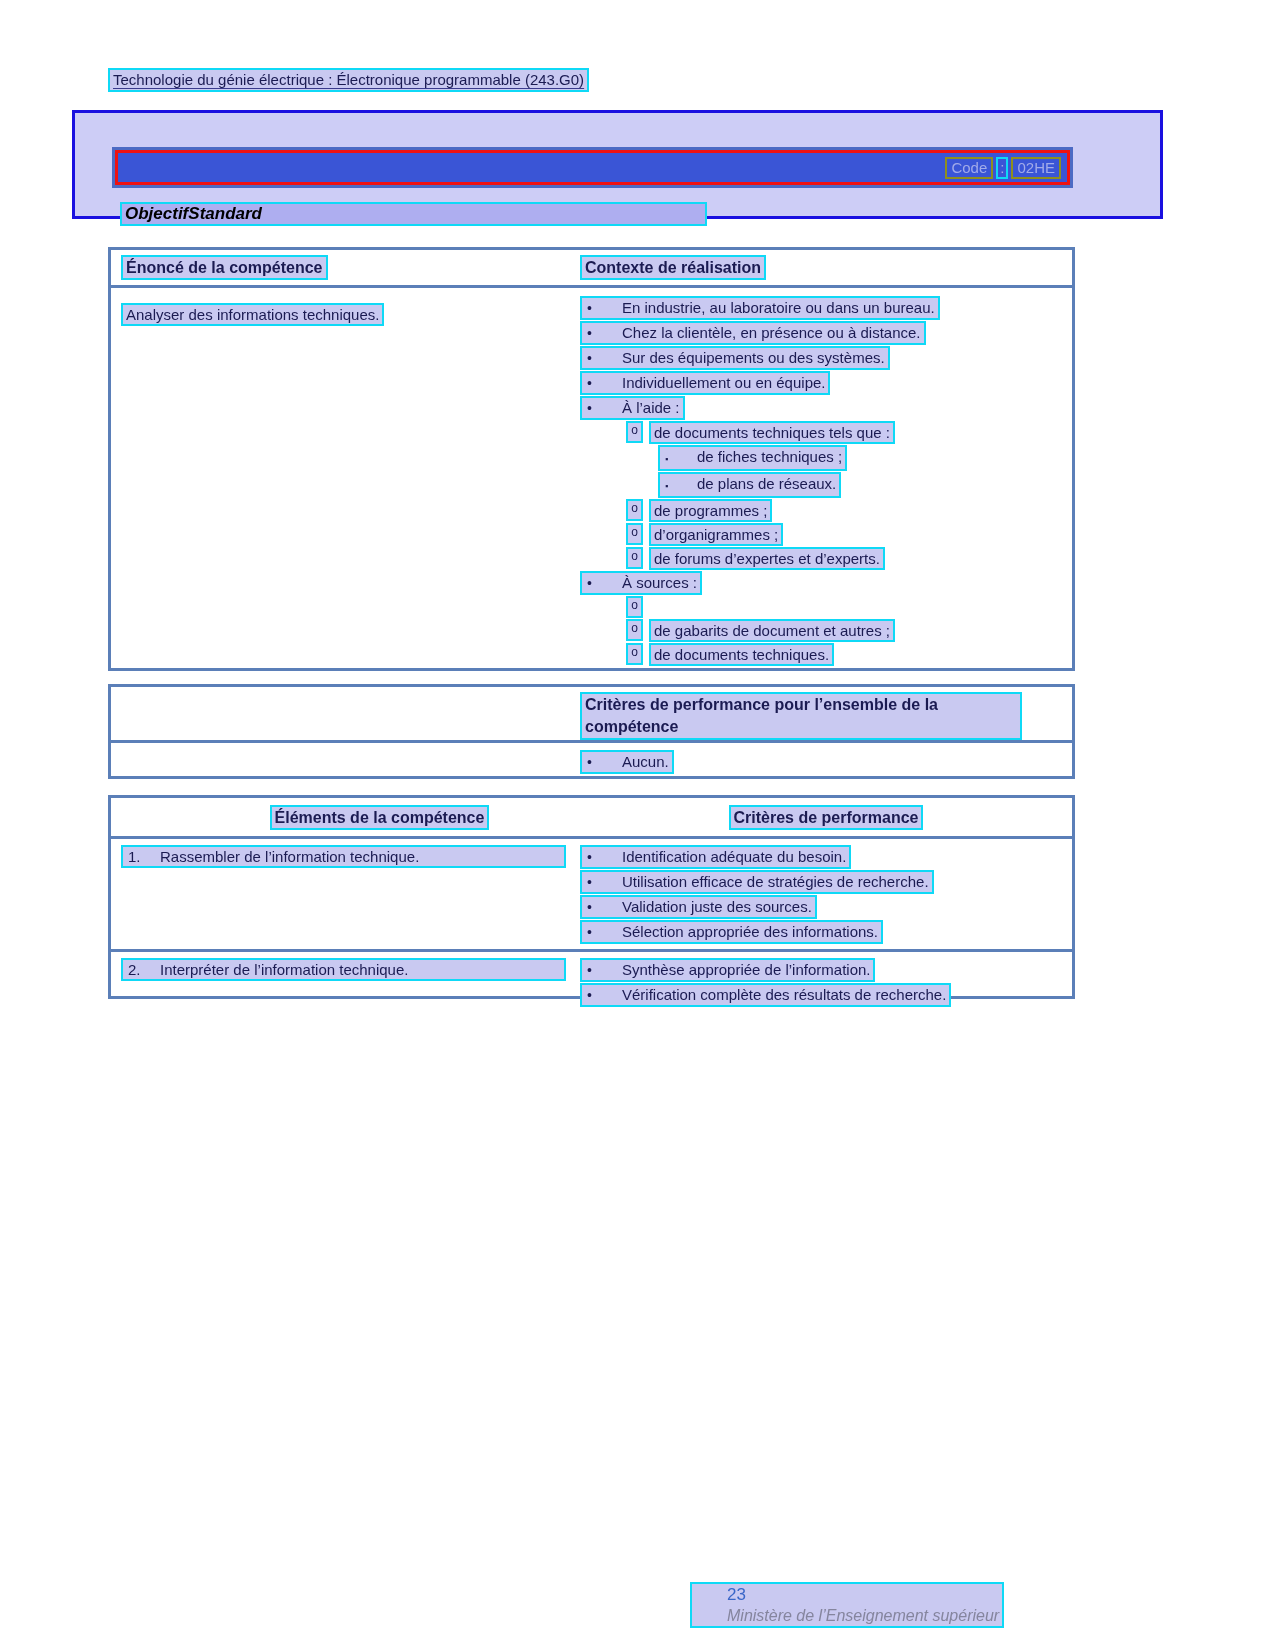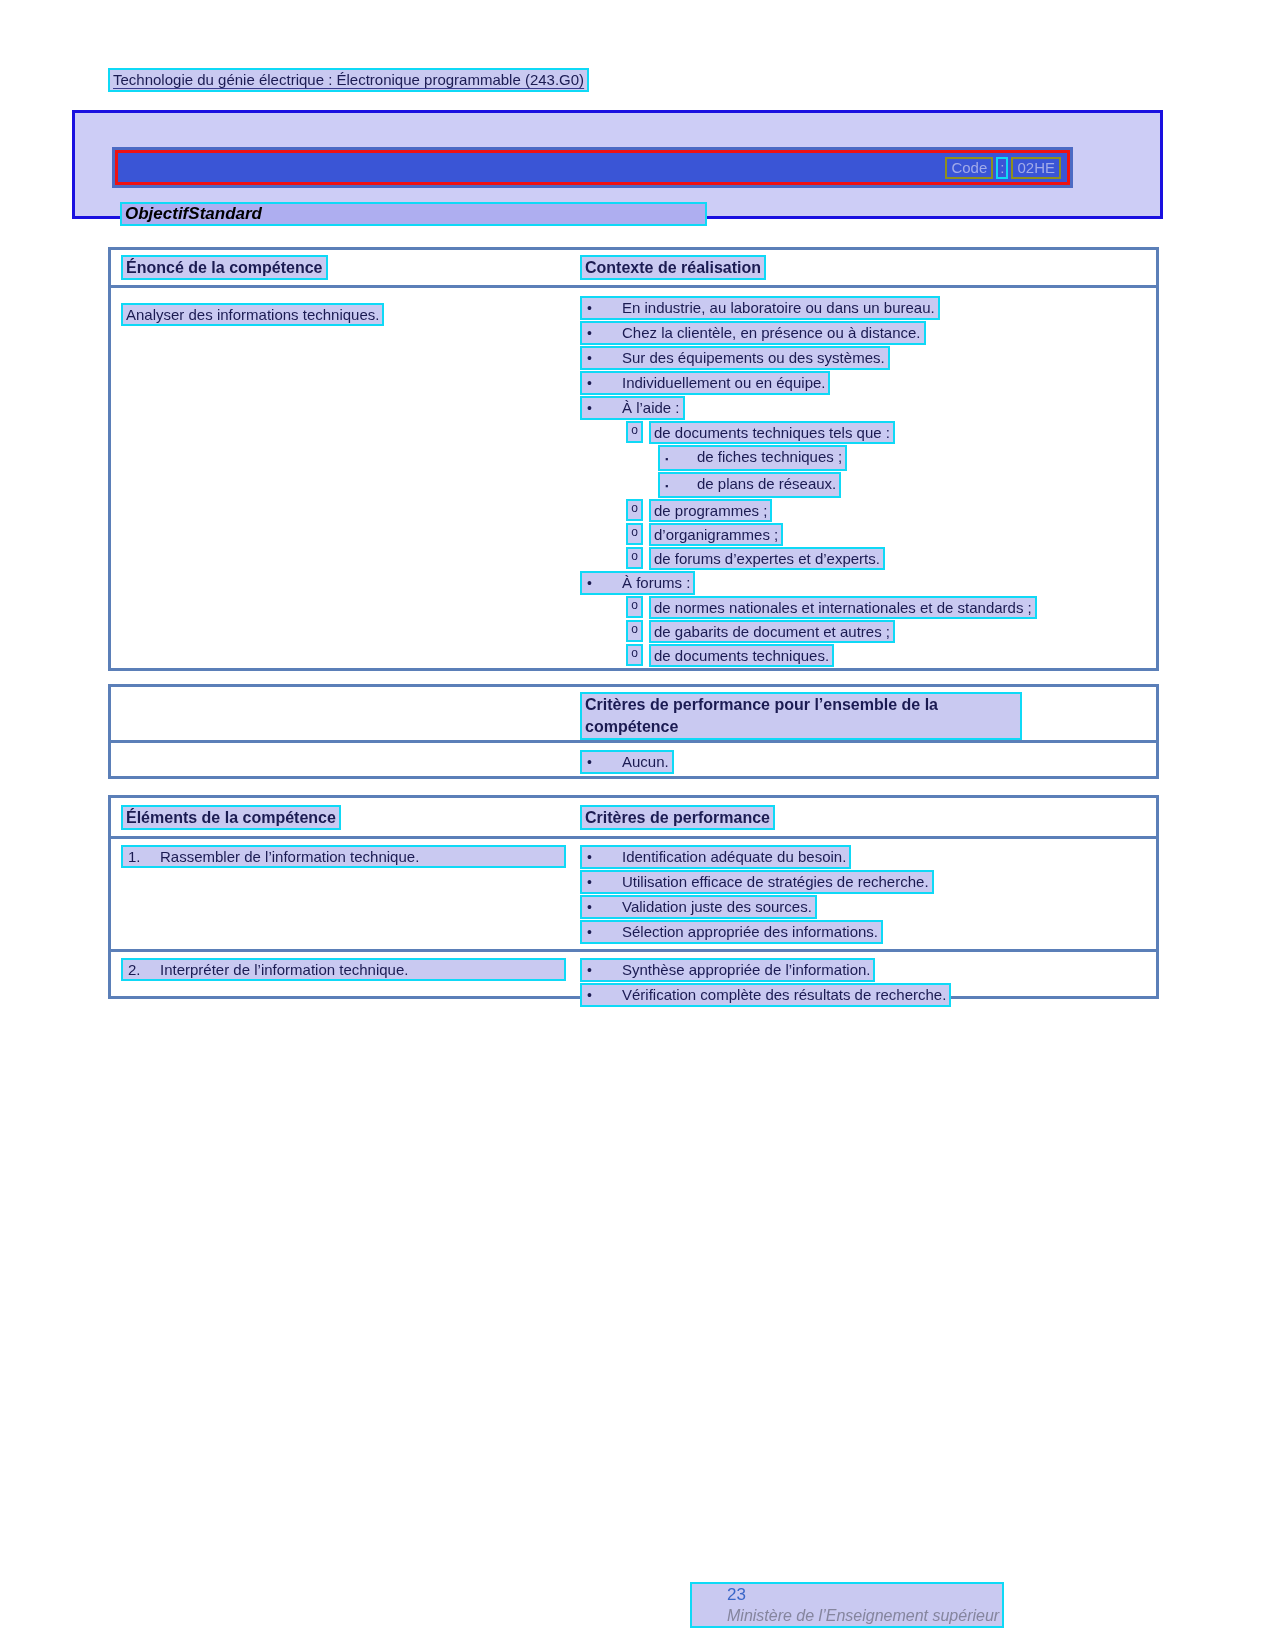--- a/index.html
+++ b/index.html
@@ -53,7 +53,7 @@
   }
   
   .tbl {
-    position:absolute; left:108px; width:1051px;
+    position:absolute; left:108px; width:967px;
     border:3px solid var(--table_border,#5b7fb8);
     background:#ffffff;
   }

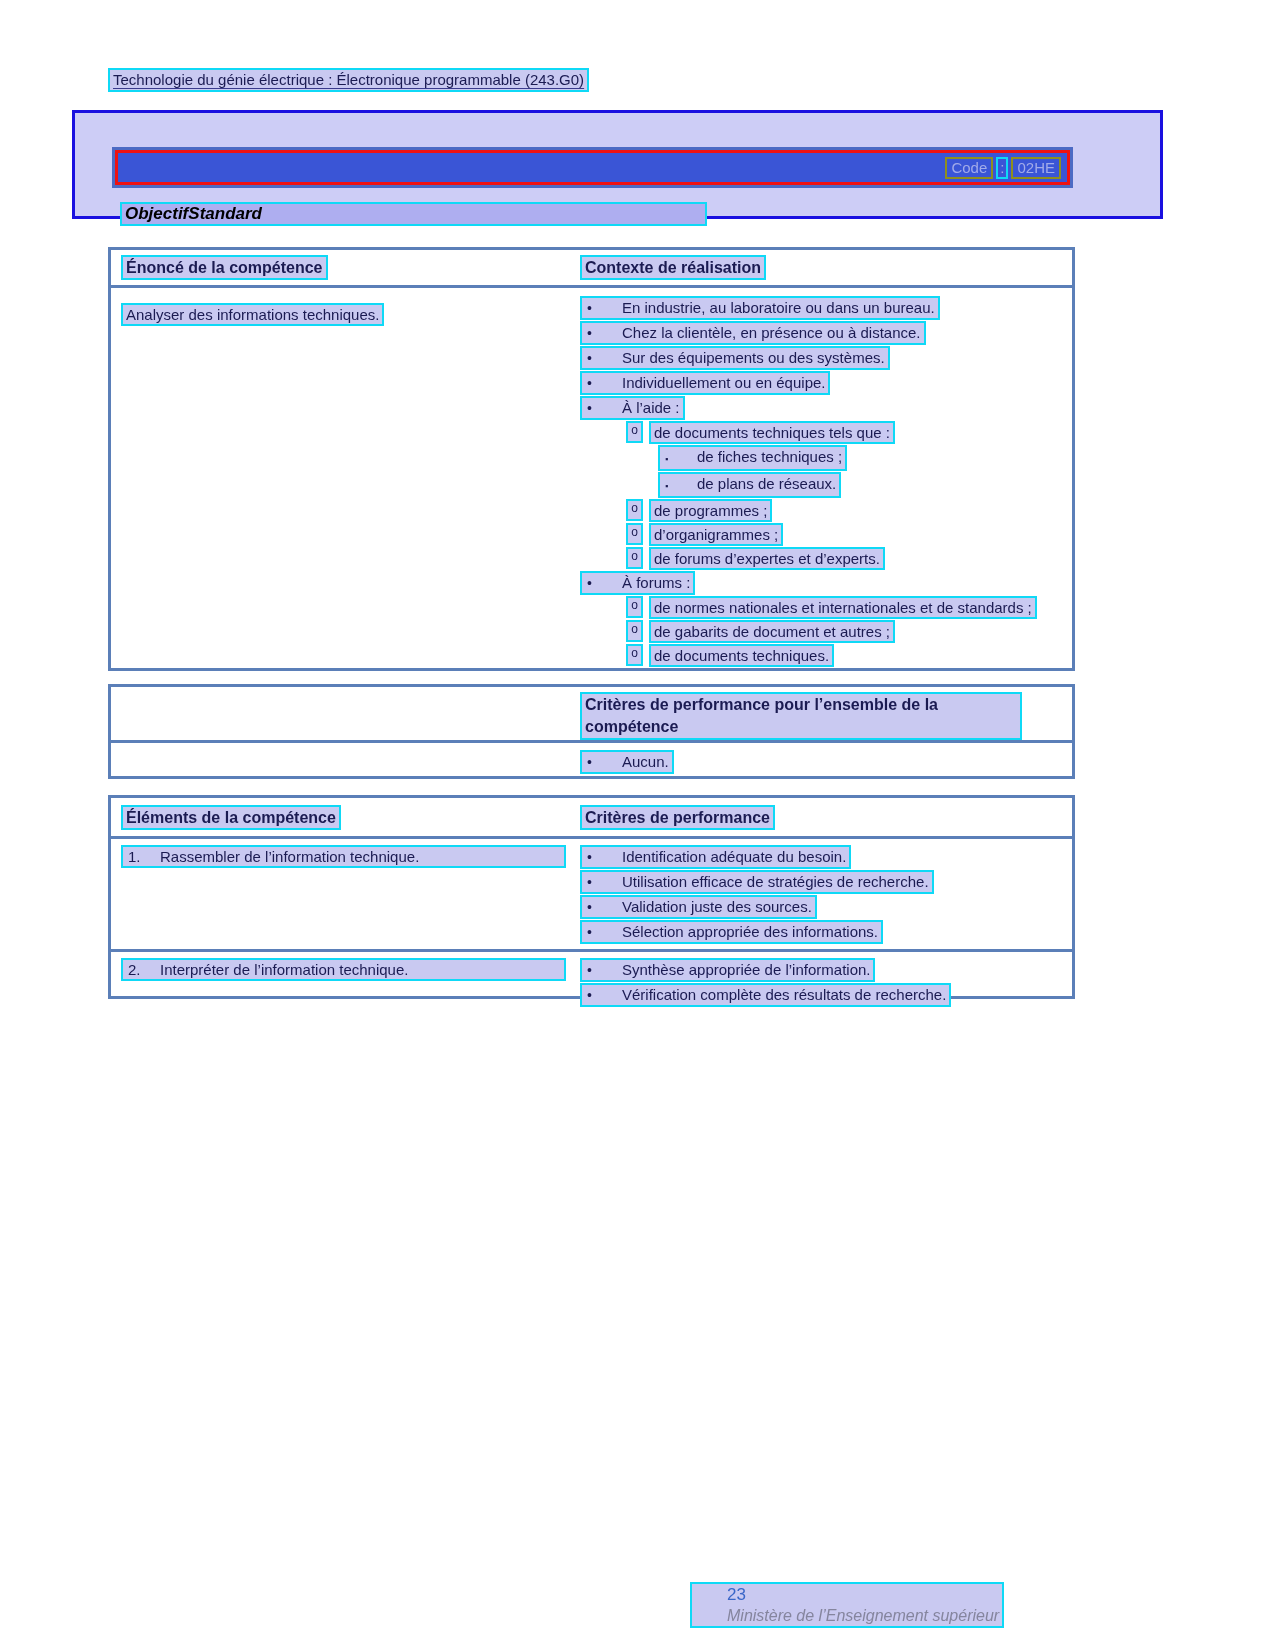--- a/index.html
+++ b/index.html
@@ -197,7 +197,7 @@
       <div class="li li1">
           <span class="hl">
             <span class="b1">•</span>
-            <span>À forums :</span>
+            <span>À sources :</span>
           </span>
         </div>
       <div class="li li2">

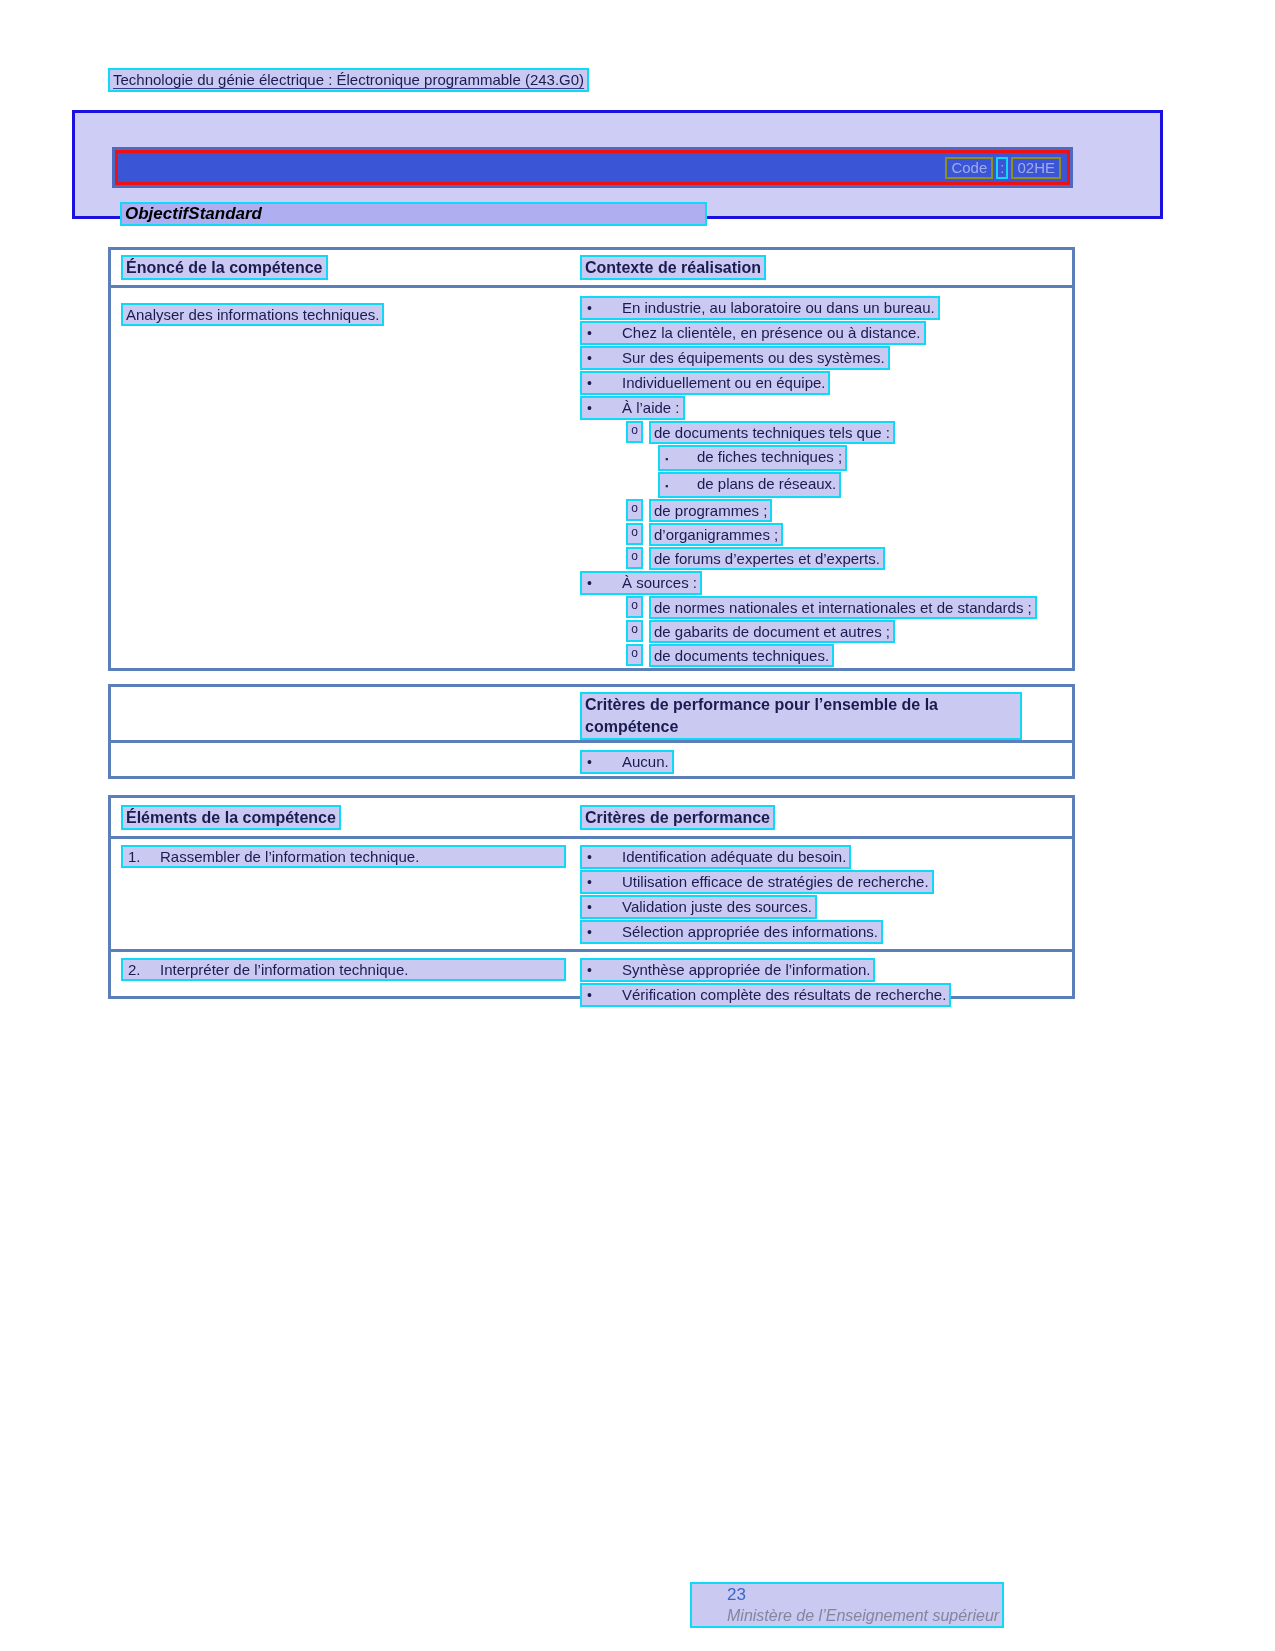--- a/index.html
+++ b/index.html
@@ -202,7 +202,6 @@
         </div>
       <div class="li li2">
           <span class="m2">o</span>
-          <span class="hl">de normes nationales et internationales et de standards ;</span>
         </div>
       <div class="li li2">
           <span class="m2">o</span>

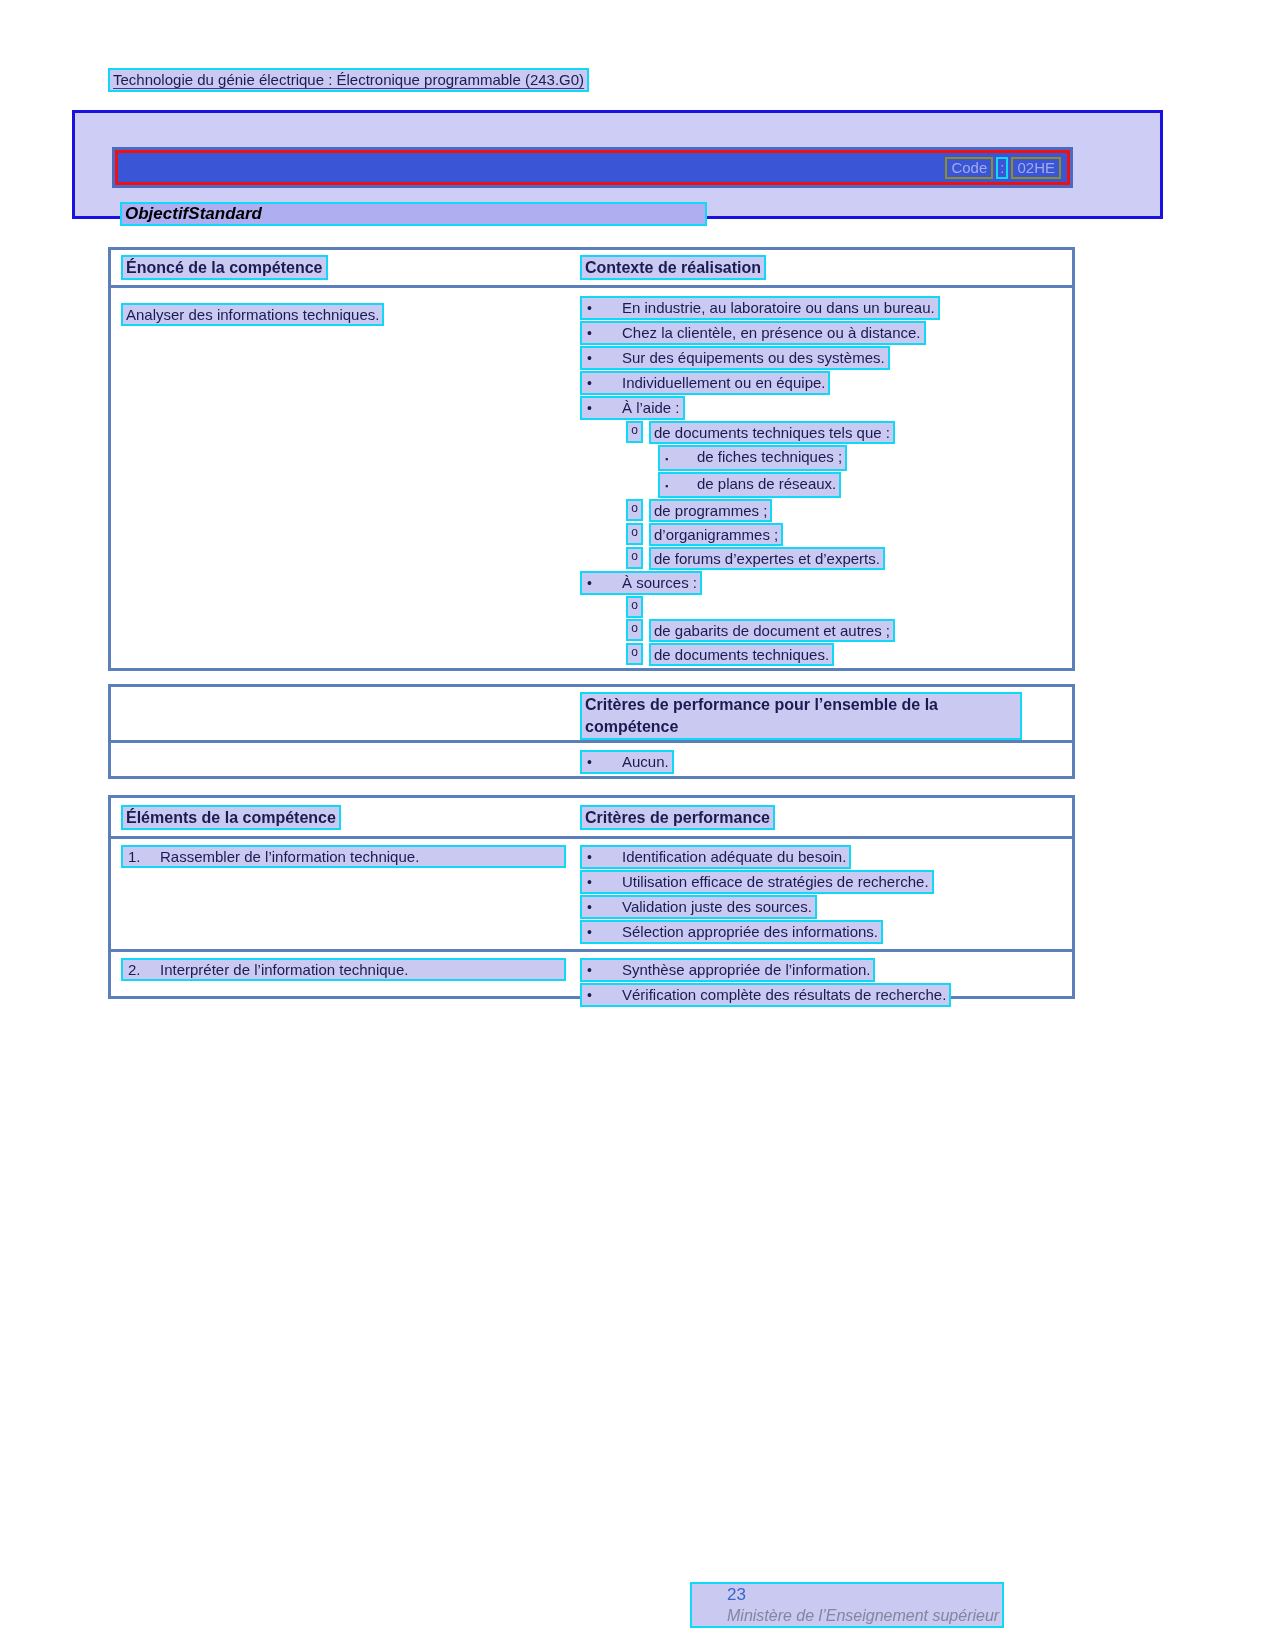--- a/index.html
+++ b/index.html
@@ -91,7 +91,7 @@
   .tbl-2 .trow { padding-top:5px; }
   
   .tbl-3 { top:795px; height:204px; }
-  .tbl-3 .thead { height:41px; }
+  .tbl-3 .thead { height:41px;justify-content:center; }
   .t3row { display:flex; padding-top:6px; padding-bottom:4px; }
   .t3row + .t3row { border-top:3px solid var(--table_border,#5b7fb8); }
   

